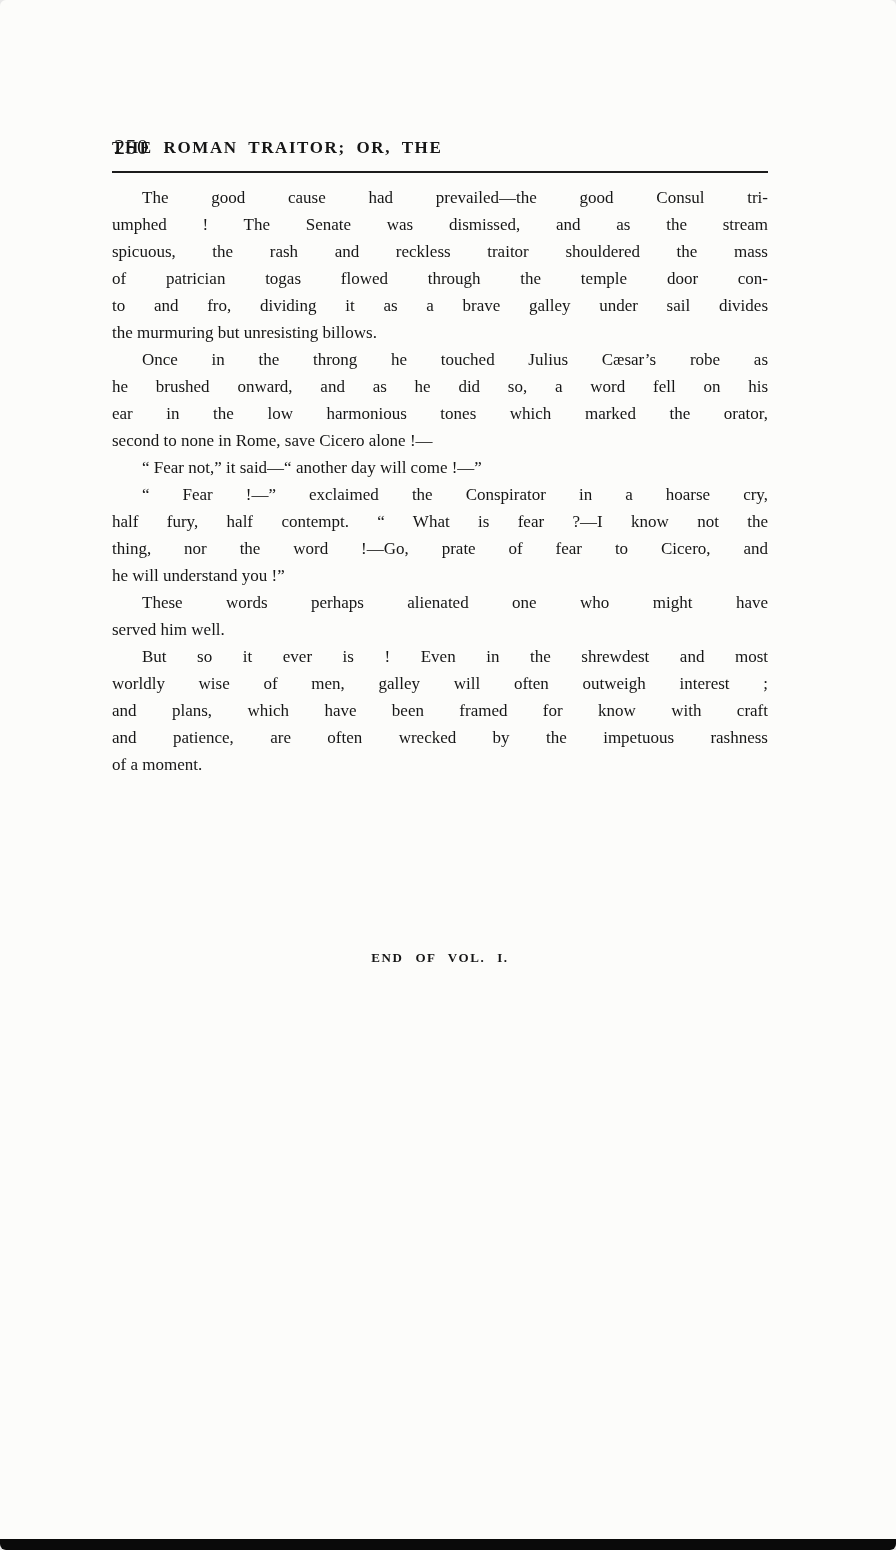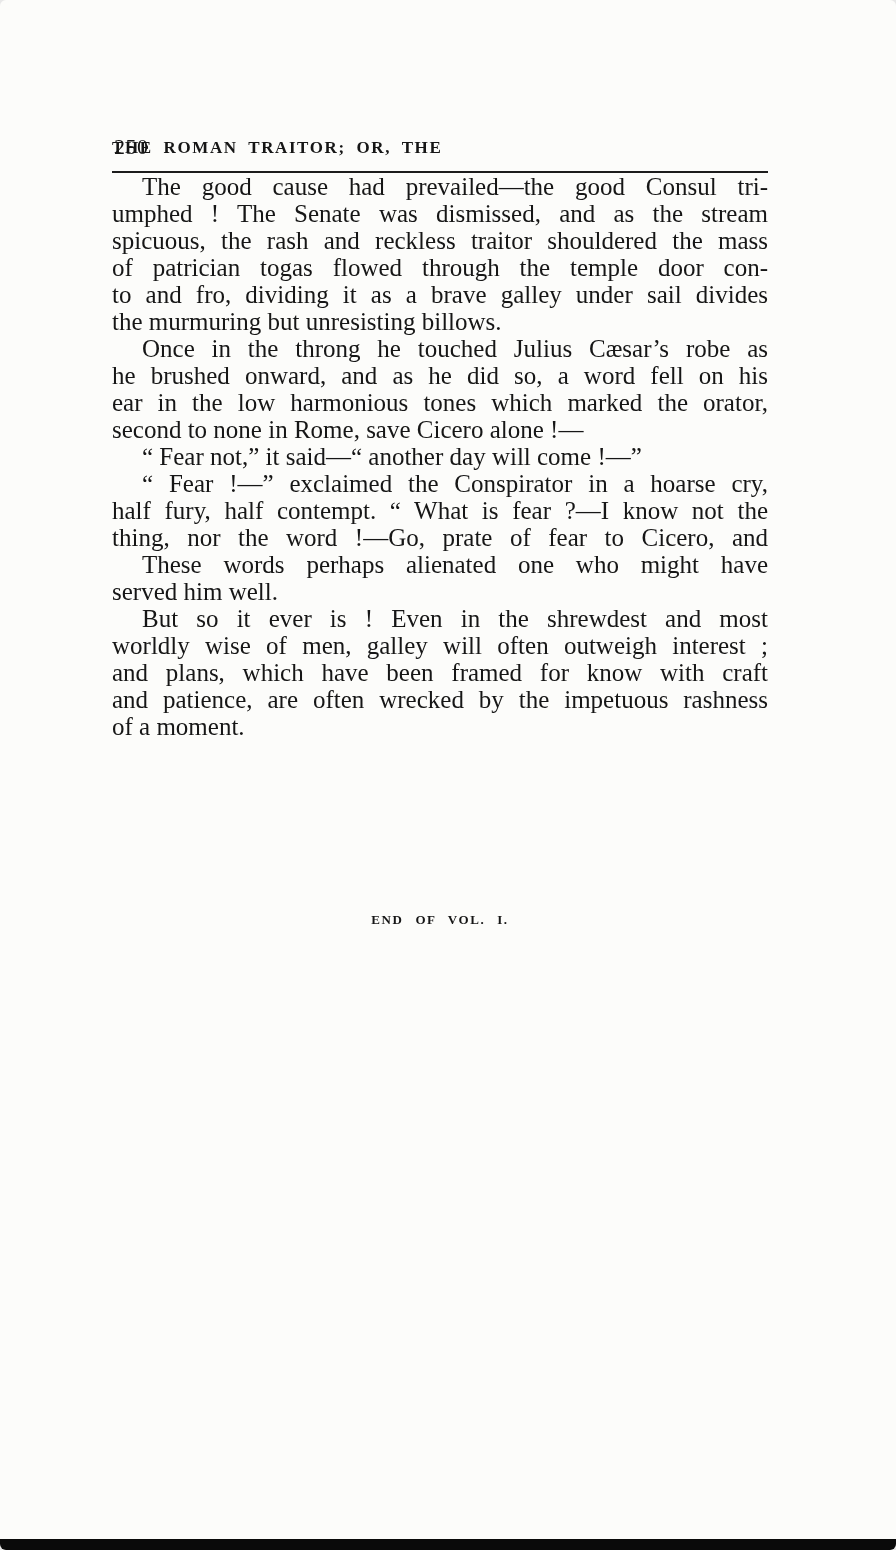--- a/index.html
+++ b/index.html
@@ -50,8 +50,8 @@
     background: #1c1c1c;
   }
   .page-body {
-    margin-top: 0;
-    font-size: 25px;
+    margin-top: 11px;
+    font-size: 17px;
     line-height: 27px;
   }
   .paragraph { margin: 0; }

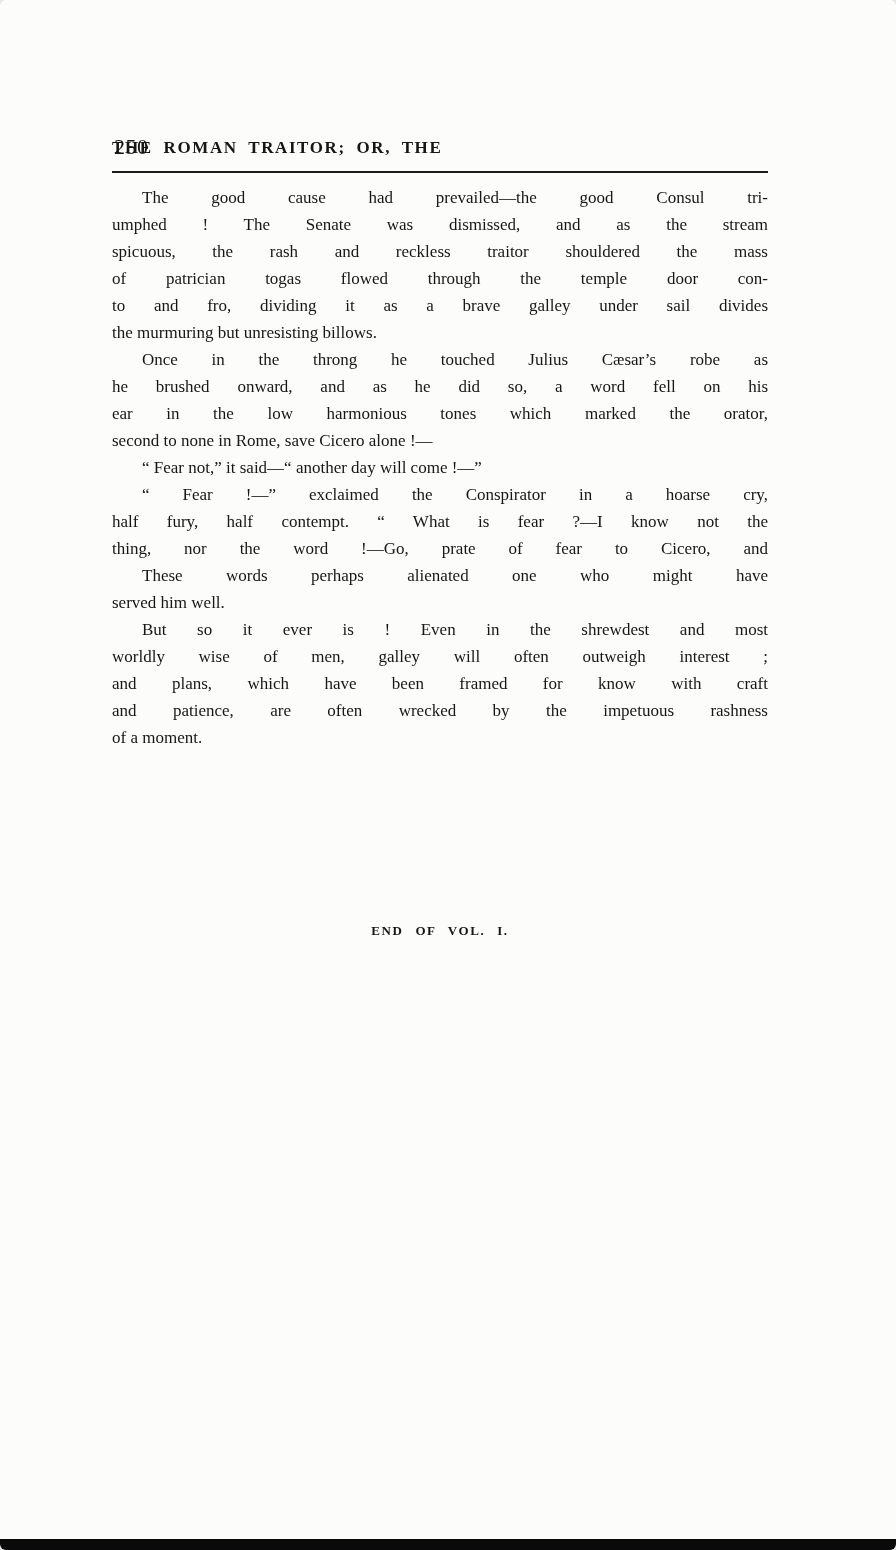--- a/index.html
+++ b/index.html
@@ -119,6 +119,7 @@
           <div class="line first">“ Fear !—” exclaimed the Conspirator in a hoarse cry,</div>
           <div class="line">half fury, half contempt. “ What is fear ?—I know not the</div>
           <div class="line">thing, nor the word !—Go, prate of fear to Cicero, and</div>
+          <div class="line last">he will understand you !”</div>
         </div>
         <div class="paragraph">
           <div class="line first">These words perhaps alienated one who might have</div>

